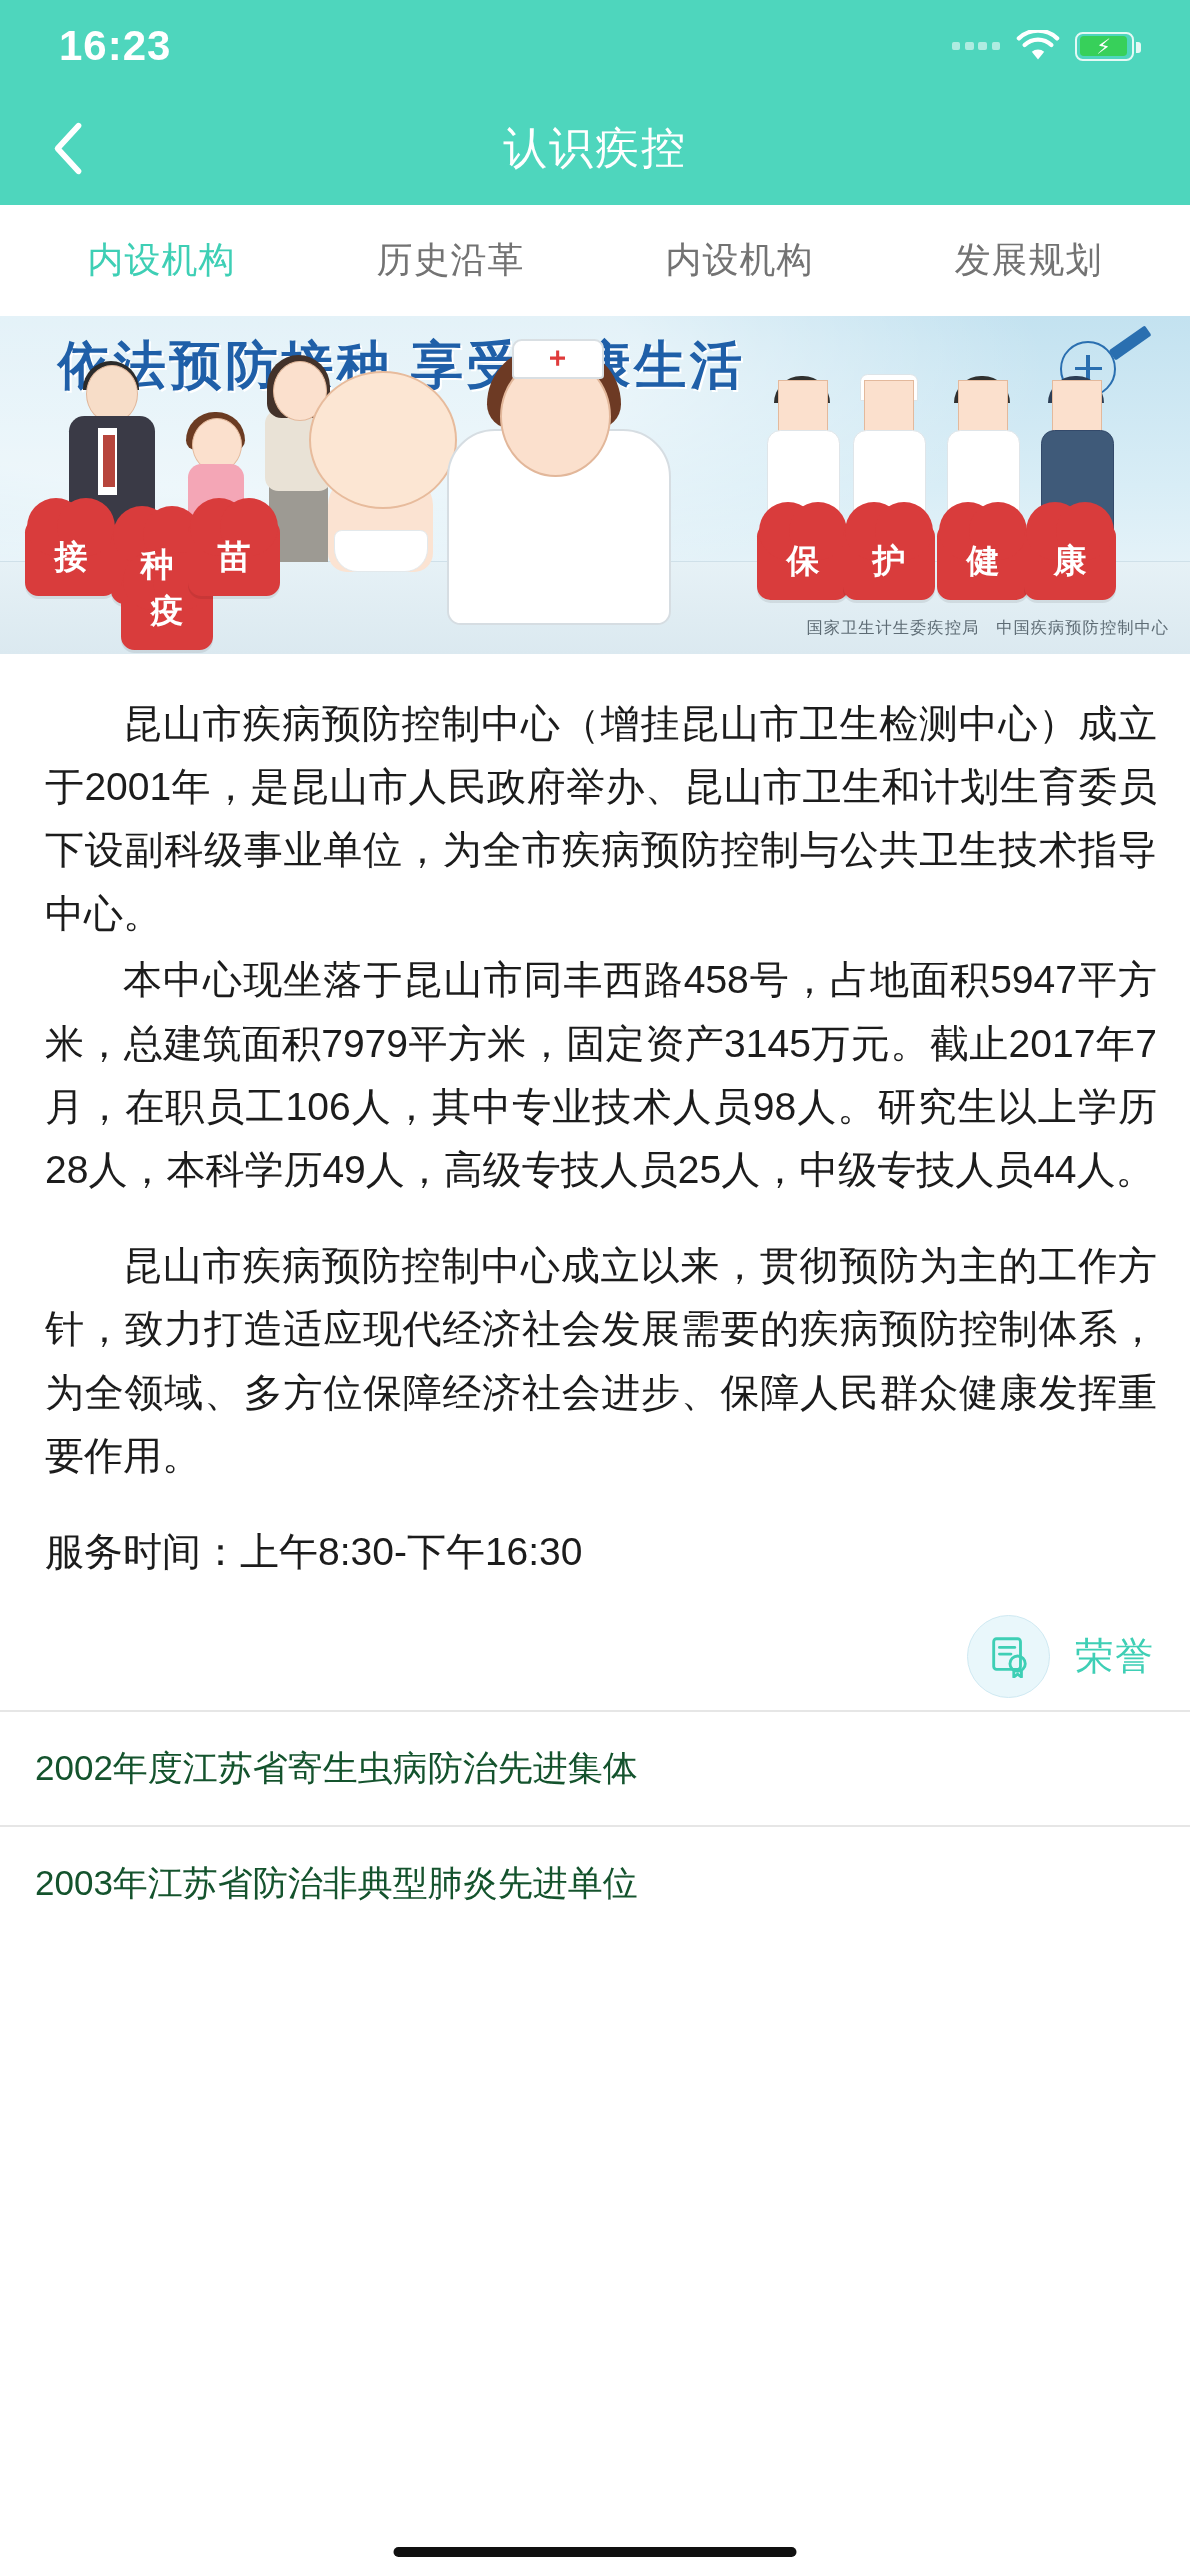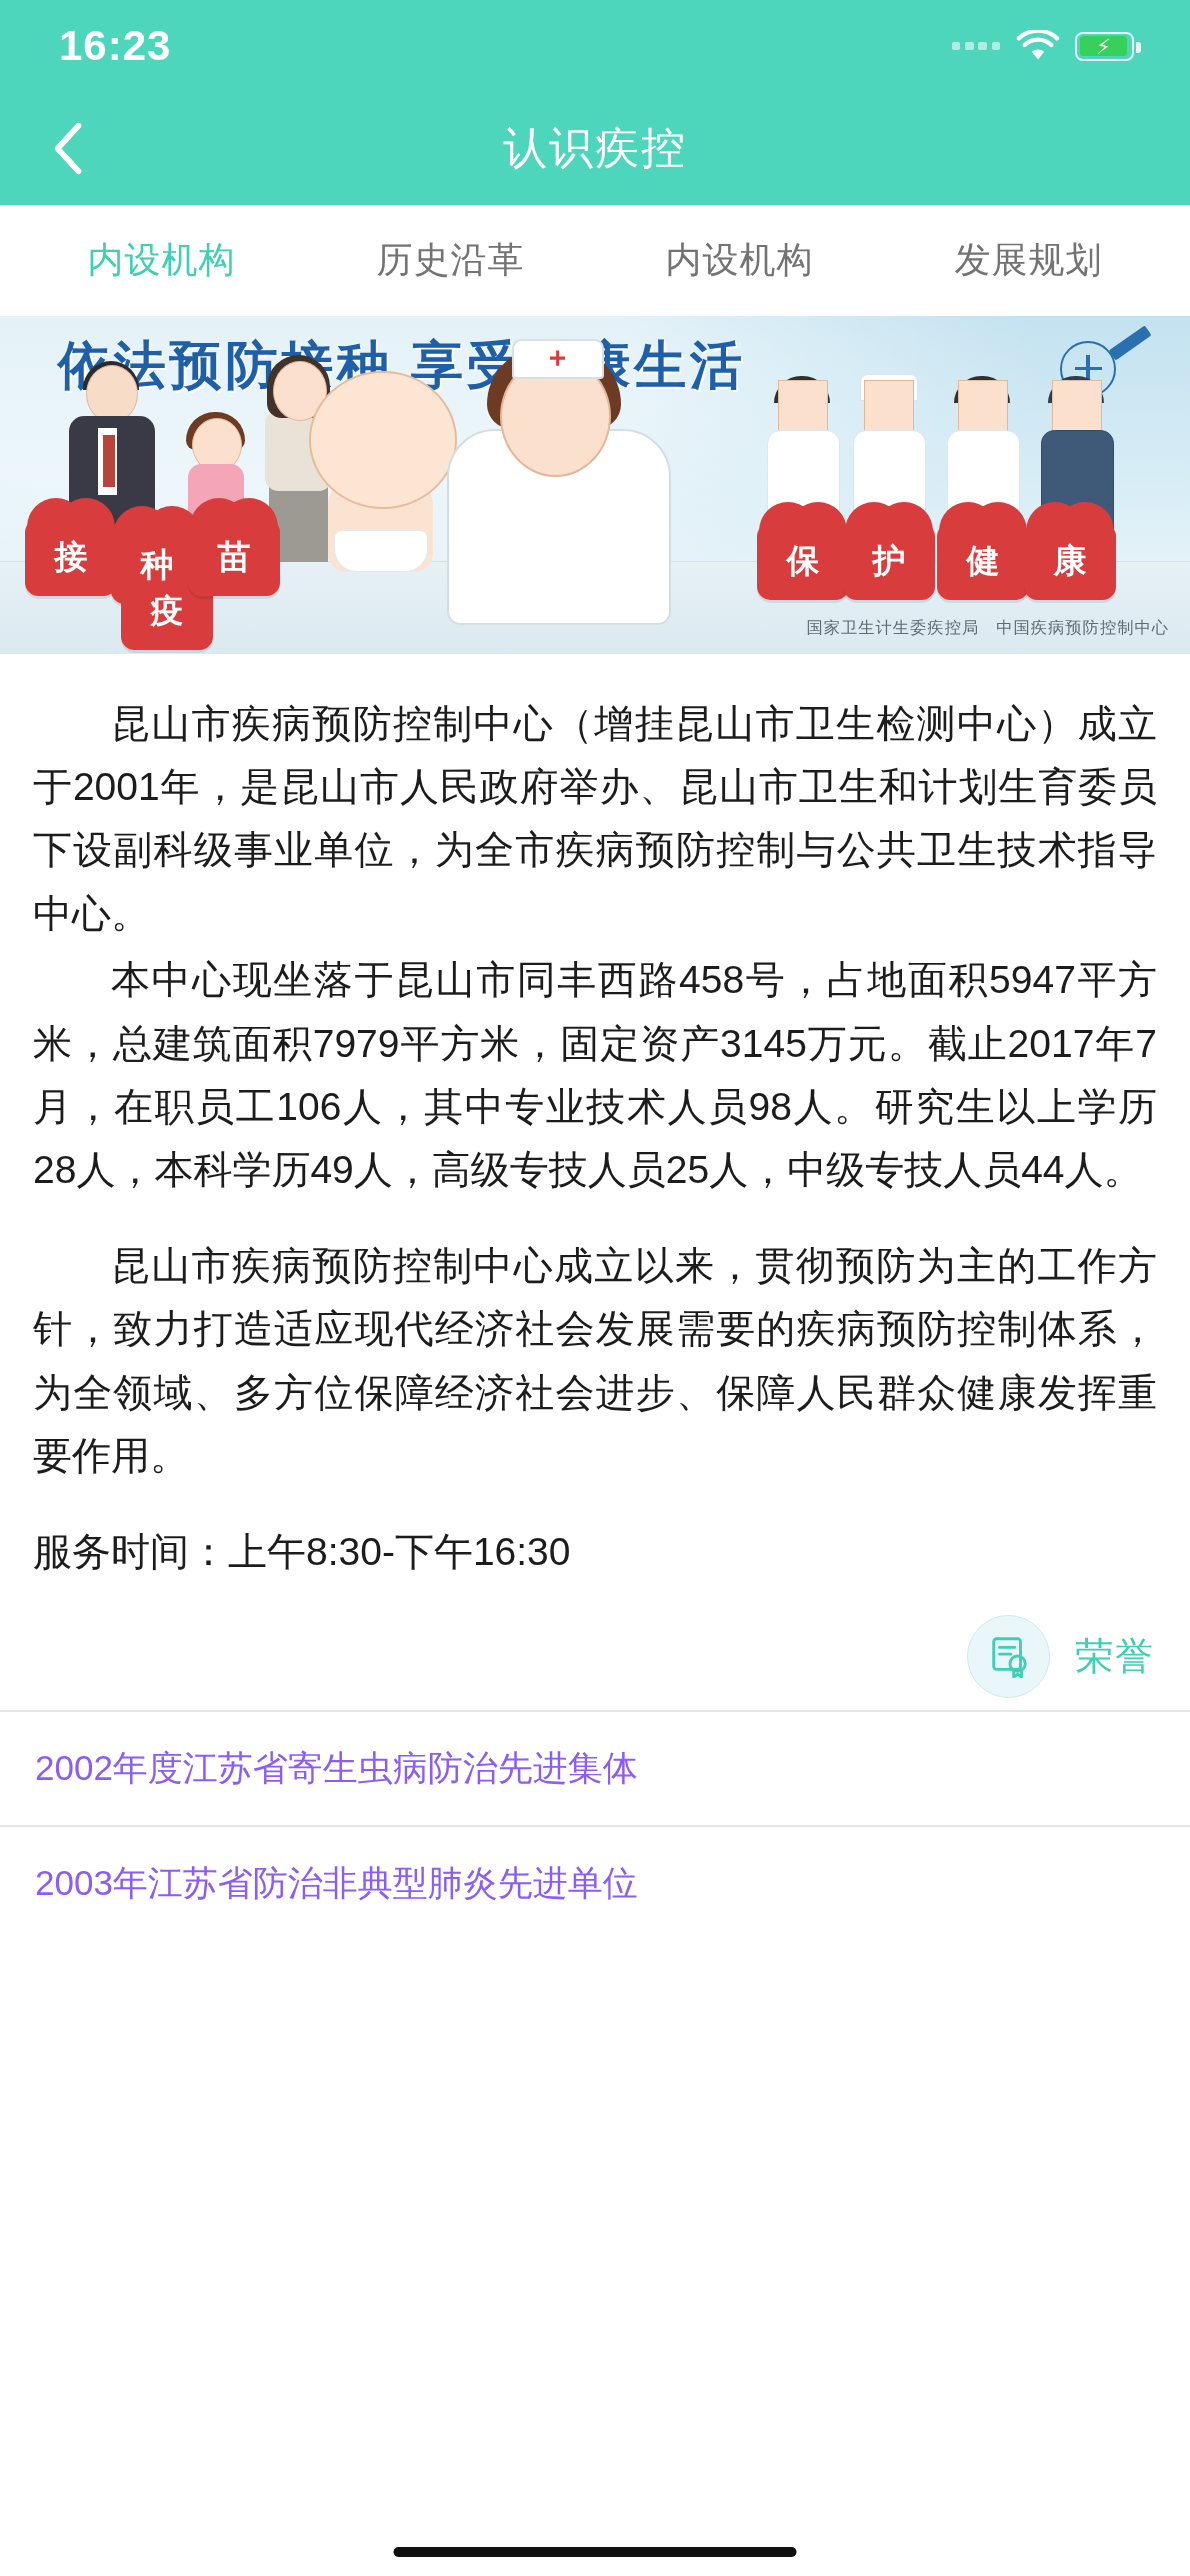--- a/index.html
+++ b/index.html
@@ -384,6 +384,7 @@
   
   .article {
     padding: 38px 33px 0 33px;
+    margin-left: 12px;
   }
   .para {
     font-size: 39px;

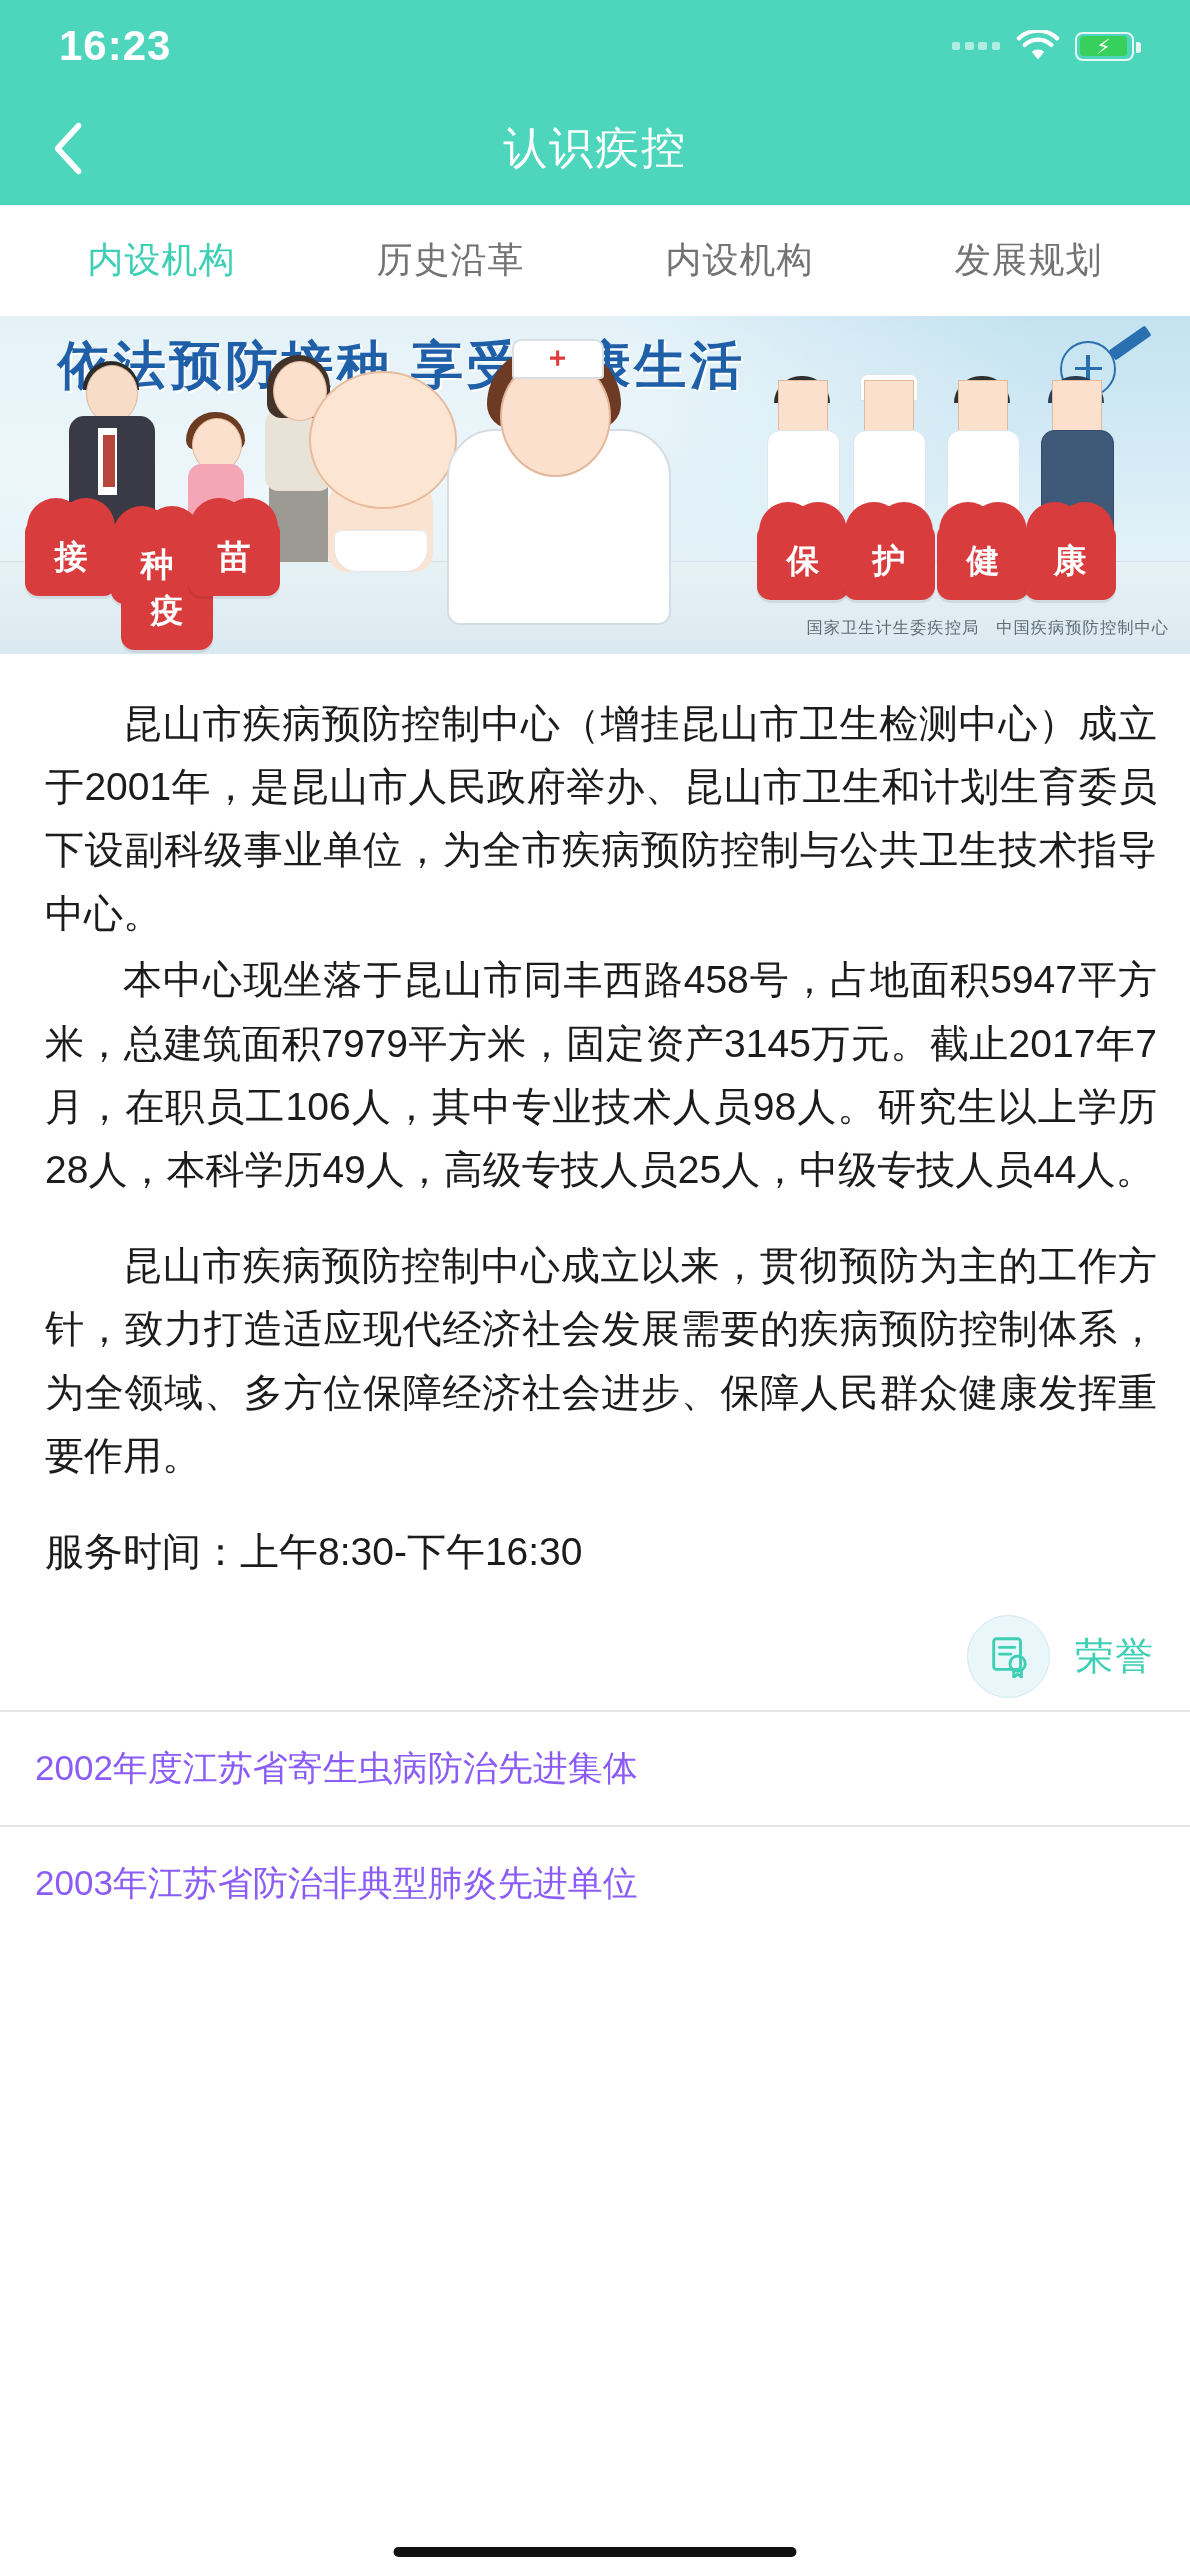--- a/index.html
+++ b/index.html
@@ -430,7 +430,7 @@
   }
   .honor-item {
     font-size: 35px;
-    color: #8b5cf6;
+    color: #14532d;
     padding: 33px 35px;
     letter-spacing: 0;
   }

